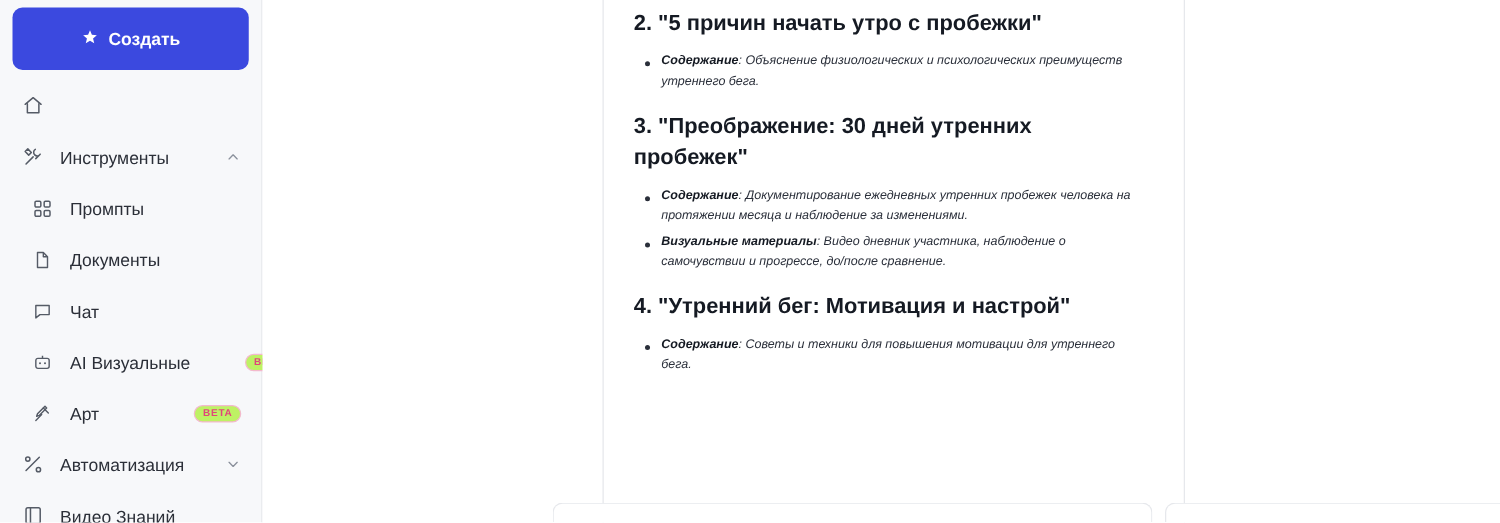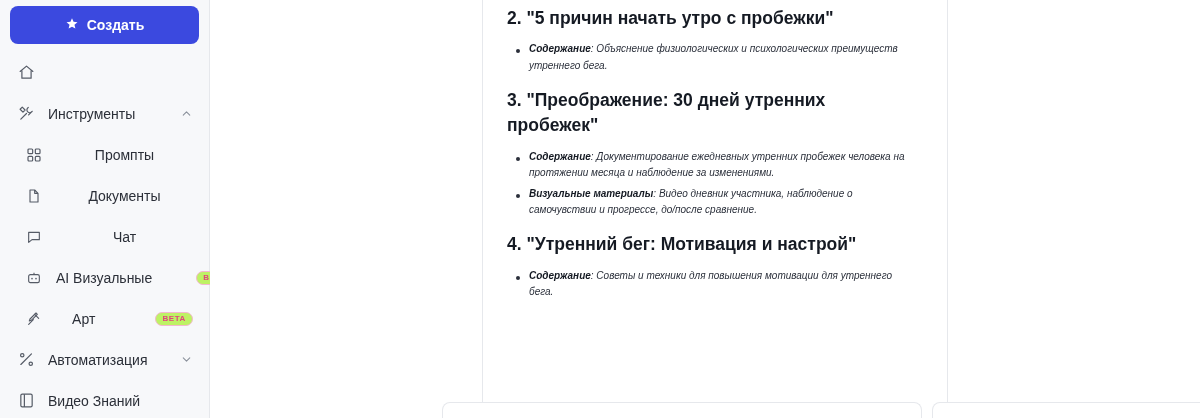--- a/index.html
+++ b/index.html
@@ -36,7 +36,7 @@
     align-items: center;
     justify-content: center;
     gap: 8px;
-    height: 38px;
+    height: 50px;
     border-radius: 8px;
     background: #3b49df;
     color: #ffffff;

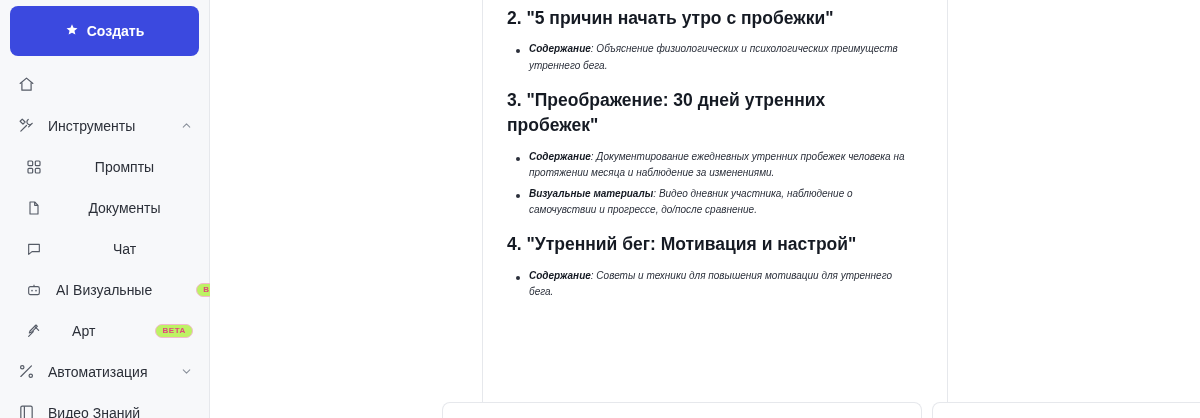--- a/index.html
+++ b/index.html
@@ -73,7 +73,7 @@
     color: #8b919c;
     display: inline-flex; align-items: center; justify-content: center;
   }
-  .sub .nav-item { padding-left: 16px; text-align: center; }
+  .sub .nav-item { padding-left: 16px; }
   .badge {
     font-size: 8px;
     font-weight: bold;

